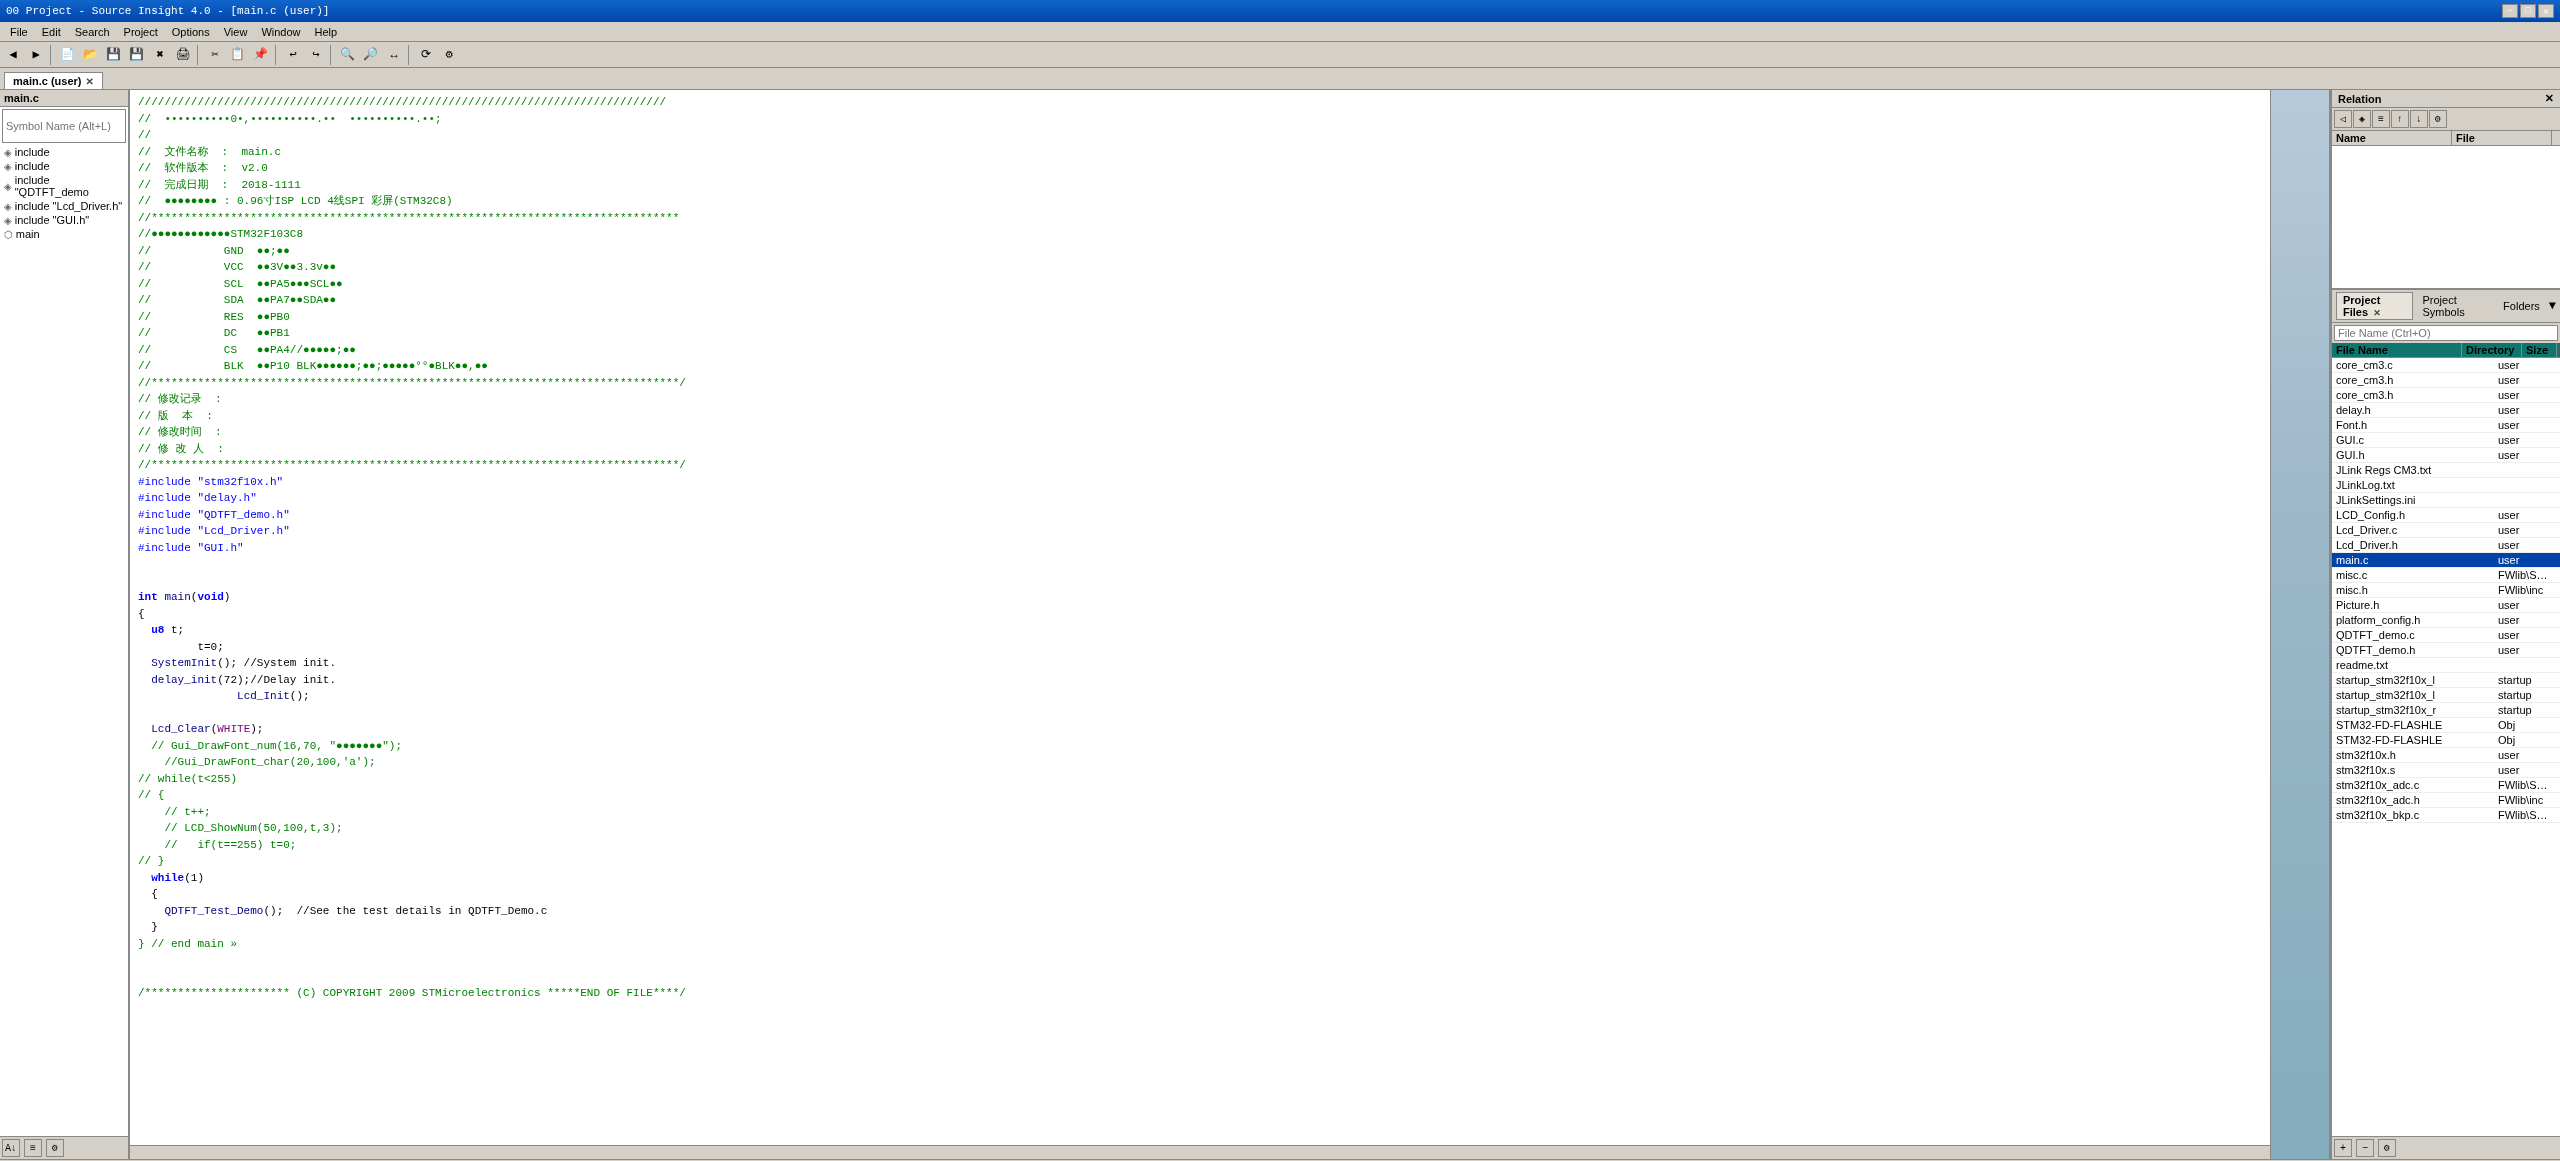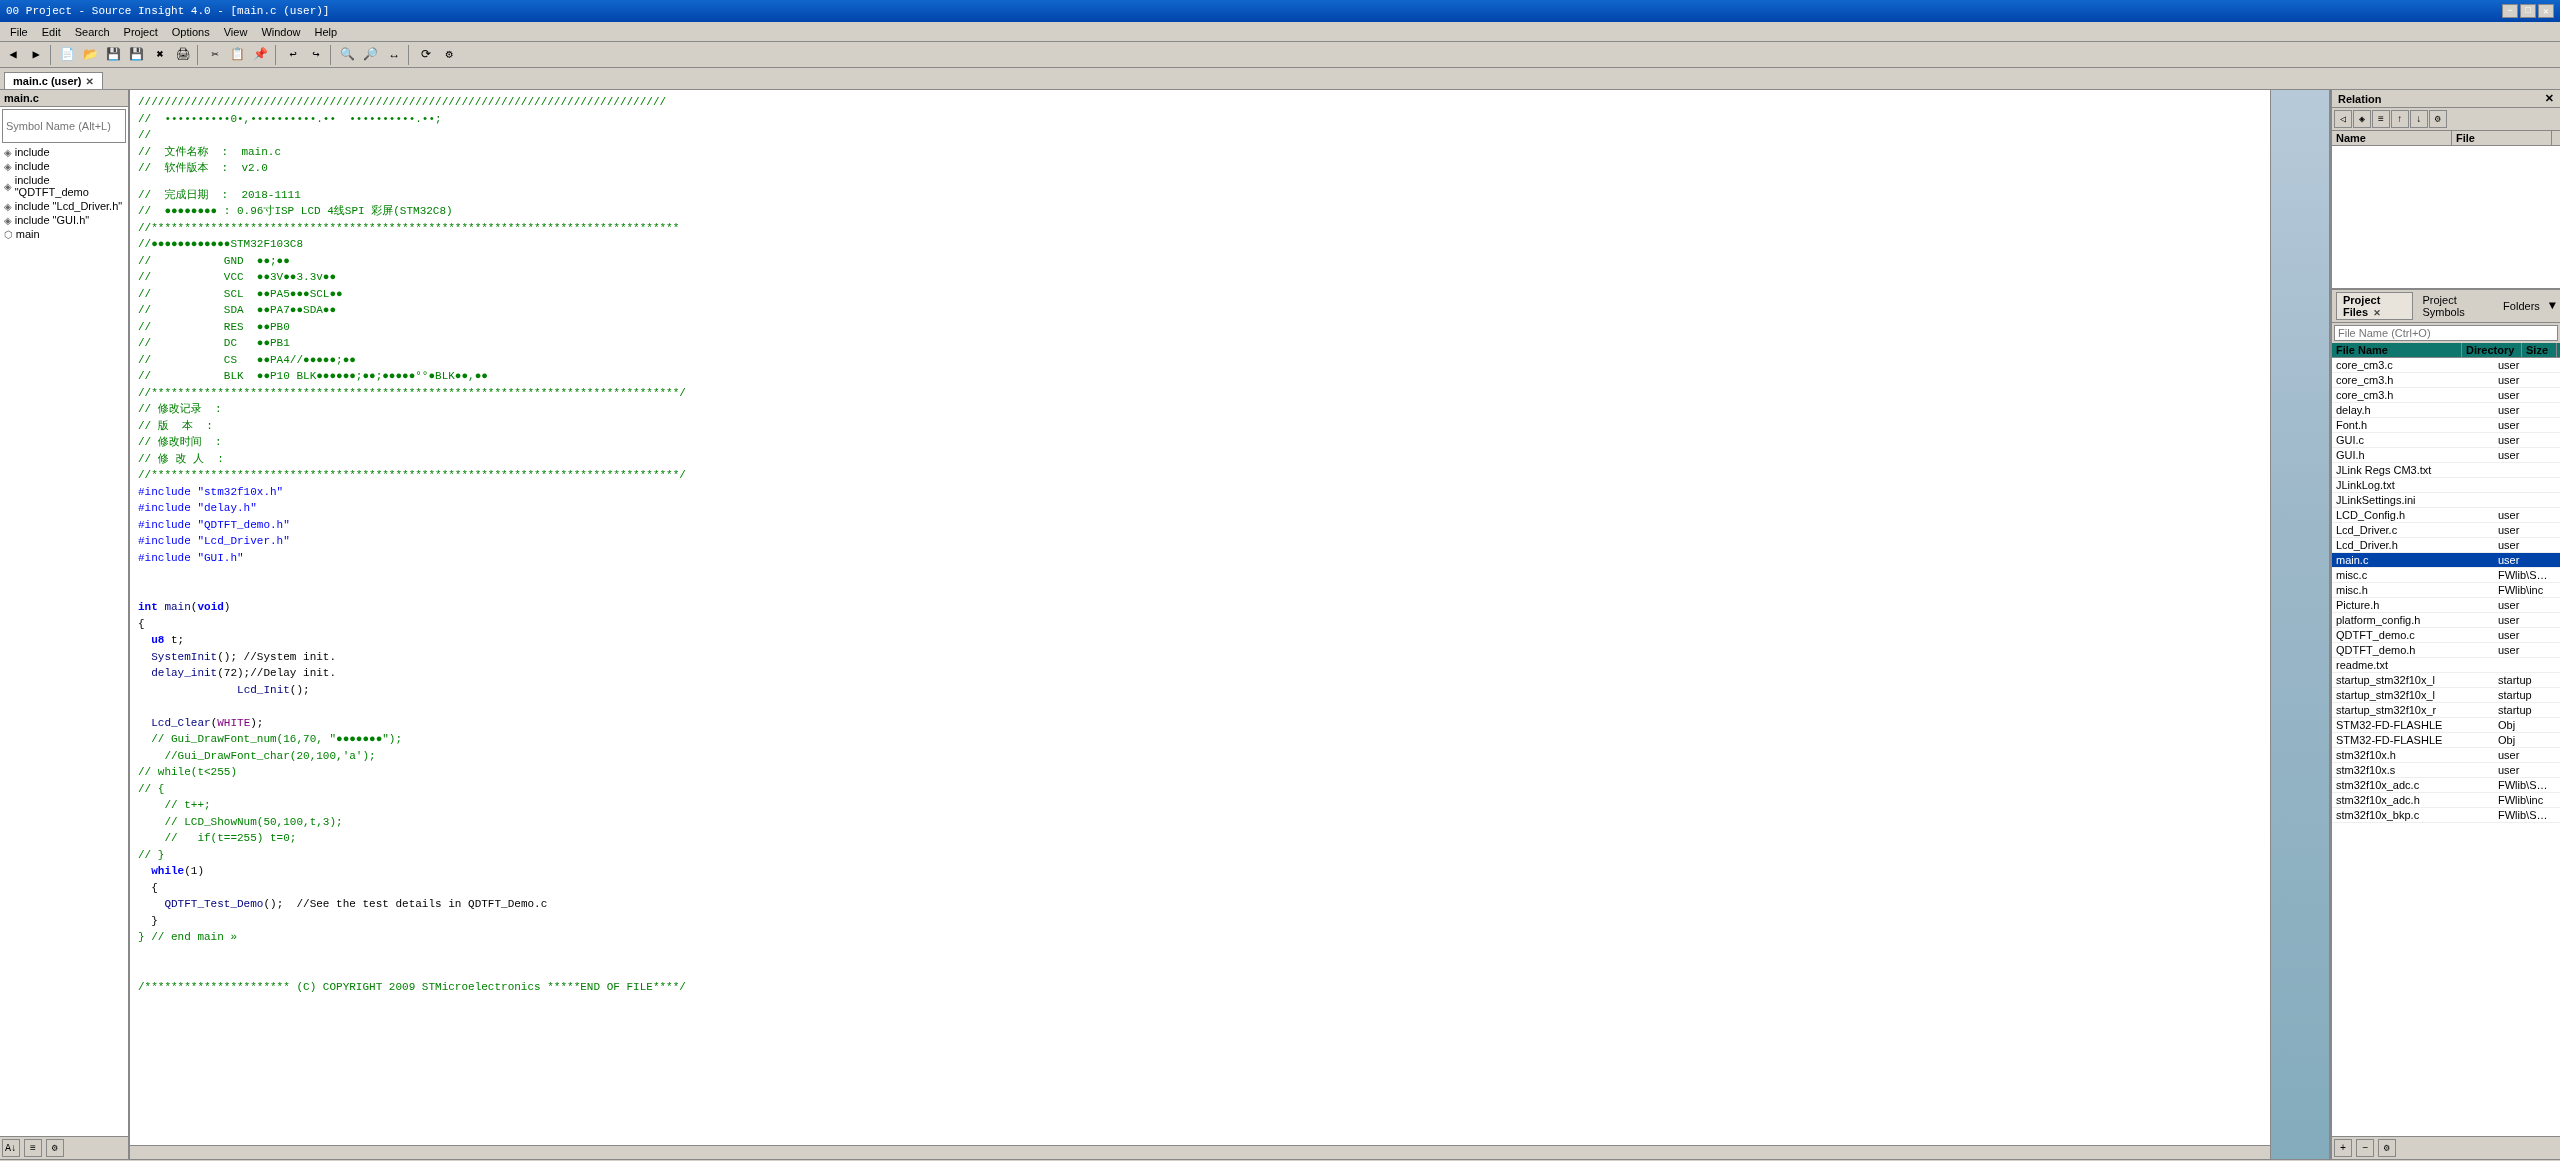--- a/index.html
+++ b/index.html
@@ -446,7 +446,7 @@
         <div class="code-line" style="color: rgb(0, 128, 0);">//</div>
         <div class="code-line" style="color: rgb(0, 128, 0);">//  文件名称  :  main.c</div>
         <div class="code-line" style="color: rgb(0, 128, 0);">//  软件版本  :  v2.0</div>
-        <div class="code-line" style="color: rgb(0, 128, 0); margin-top: 10px;">//  完成日期  :  2018-1111</div>
+        <div class="code-line" style="color: rgb(0, 128, 0);">//  完成日期  :  2018-1111</div>
         <div class="code-line" style="color: rgb(0, 128, 0);">//  ●●●●●●●● : 0.96寸ISP LCD 4线SPI 彩屏(STM32C8)</div>
         <div class="code-line" style="color: rgb(0, 128, 0);">//********************************************************************************</div>
         <div class="code-line" style="color: rgb(0, 128, 0);">//●●●●●●●●●●●●STM32F103C8</div>

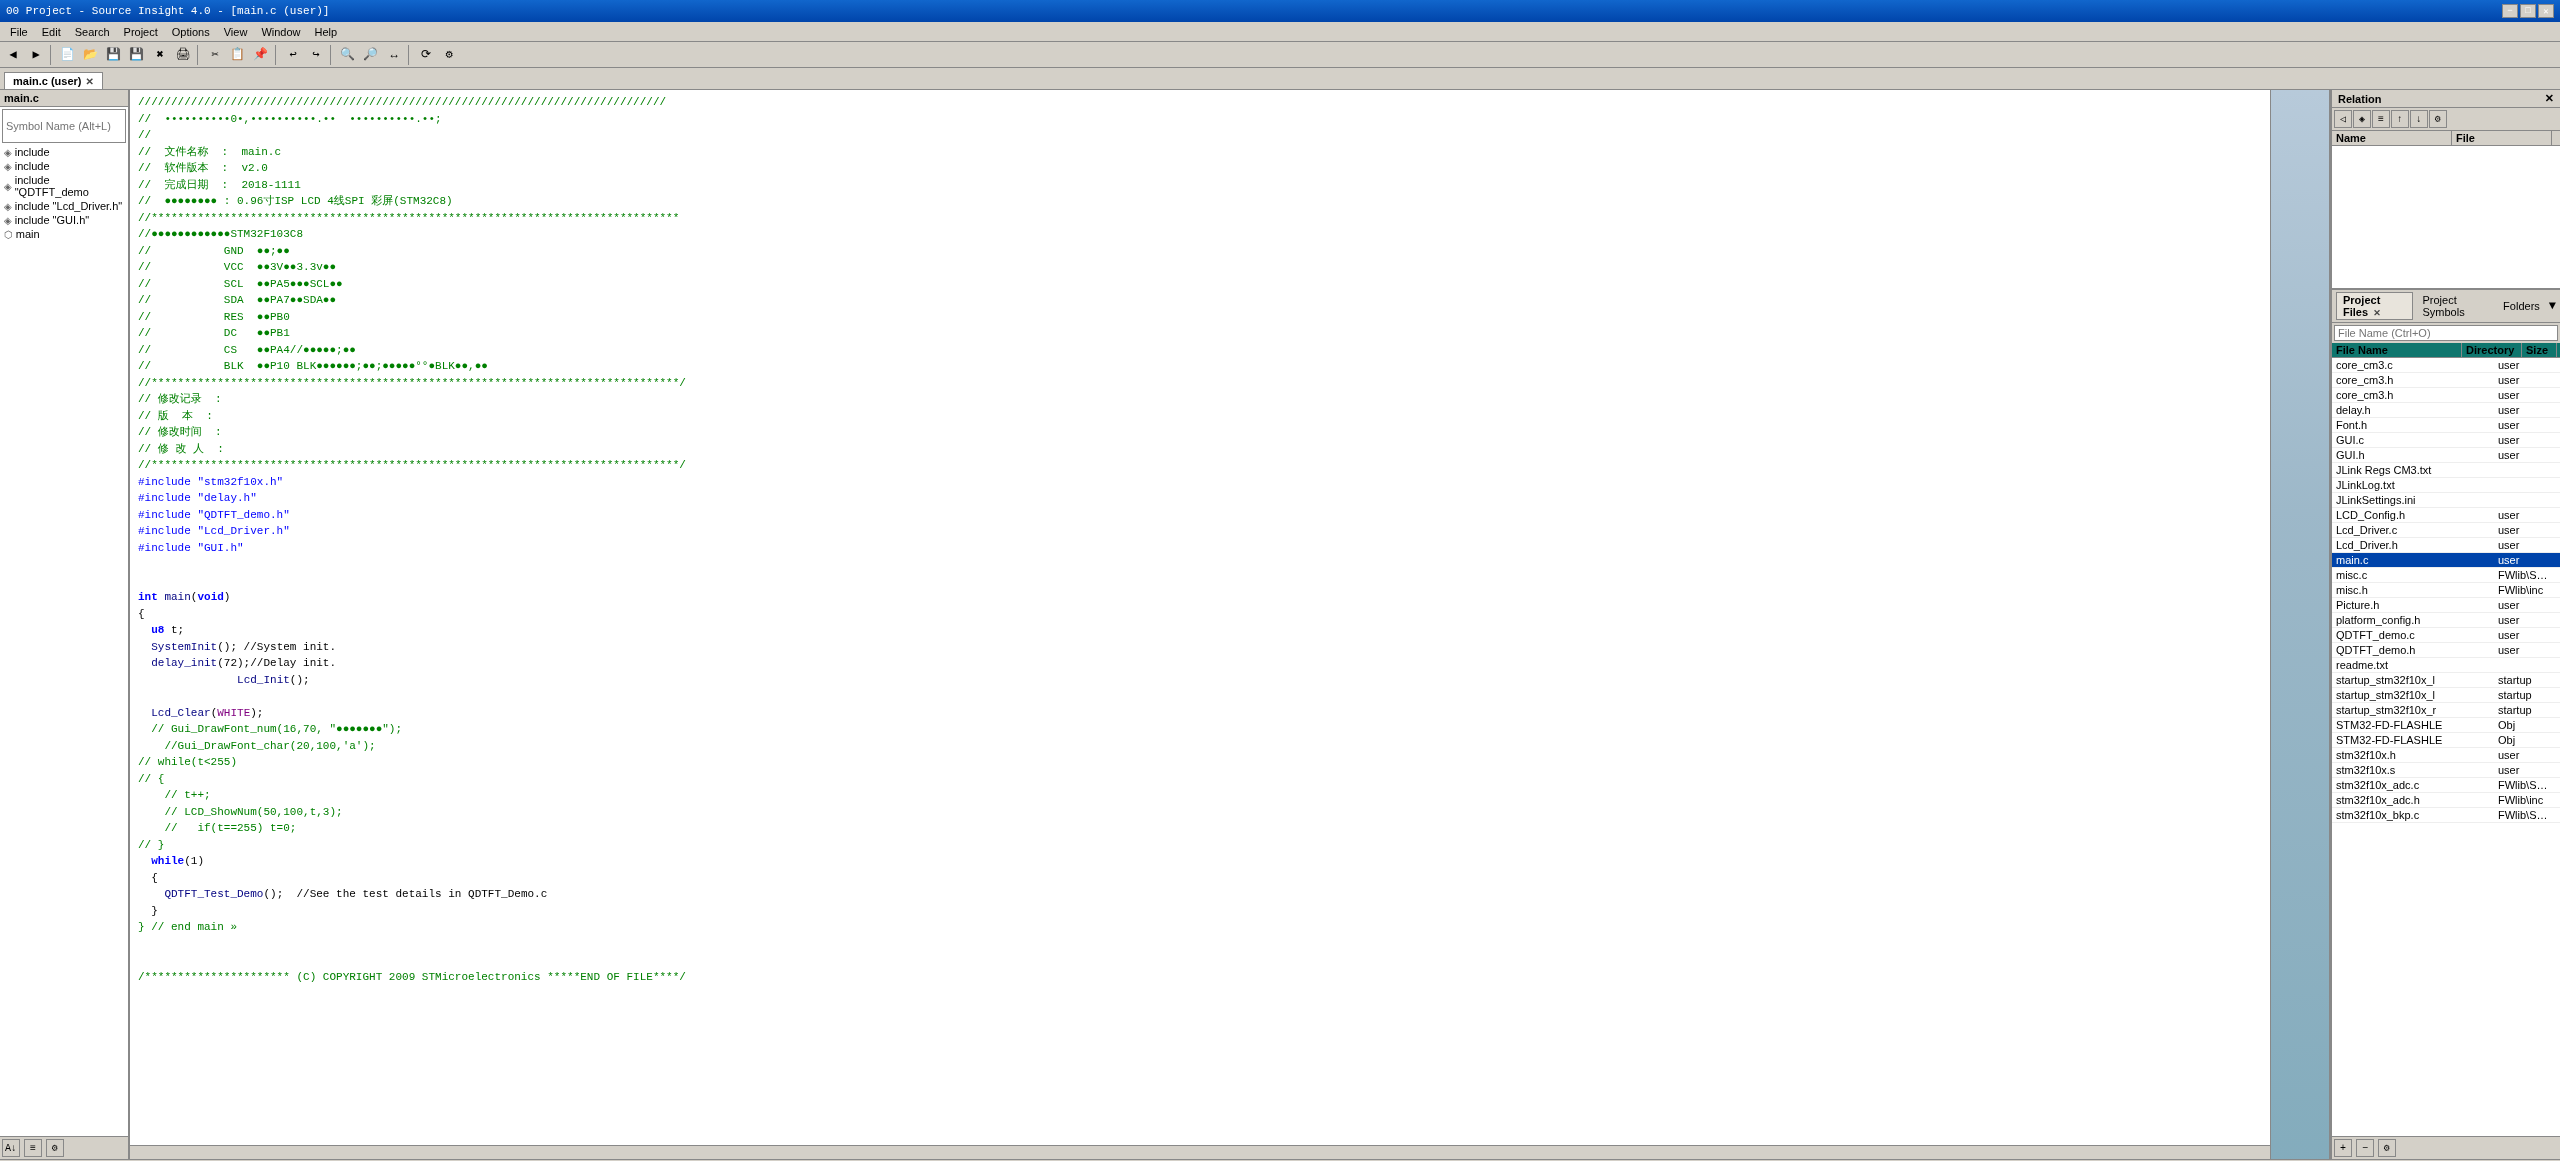--- a/index.html
+++ b/index.html
@@ -474,6 +474,7 @@
         <div class="code-line" style="color: rgb(0, 0, 0);"><span style="color:#0000ff;font-weight:bold;">int</span> <span style="color:#000080;">main</span>(<span style="color:#0000ff;font-weight:bold;">void</span>)</div>
         <div class="code-line" style="color: rgb(0, 0, 0);">{</div>
         <div class="code-line" style="color: rgb(0, 0, 0);">  <span style="color:#0000ff;font-weight:bold;">u8</span> t;</div>
+        <div class="code-line" style="color: rgb(0, 0, 0);">         t=0;</div>
         <div class="code-line" style="color: rgb(0, 0, 0);">  <span style="color:#000080;">SystemInit</span>(); //System init.</div>
         <div class="code-line" style="color: rgb(0, 0, 0);">  <span style="color:#000080;">delay_init</span>(72);//Delay init.</div>
         <div class="code-line" style="color: rgb(0, 0, 0);">               <span style="color:#000080;">Lcd_Init</span>();</div>

